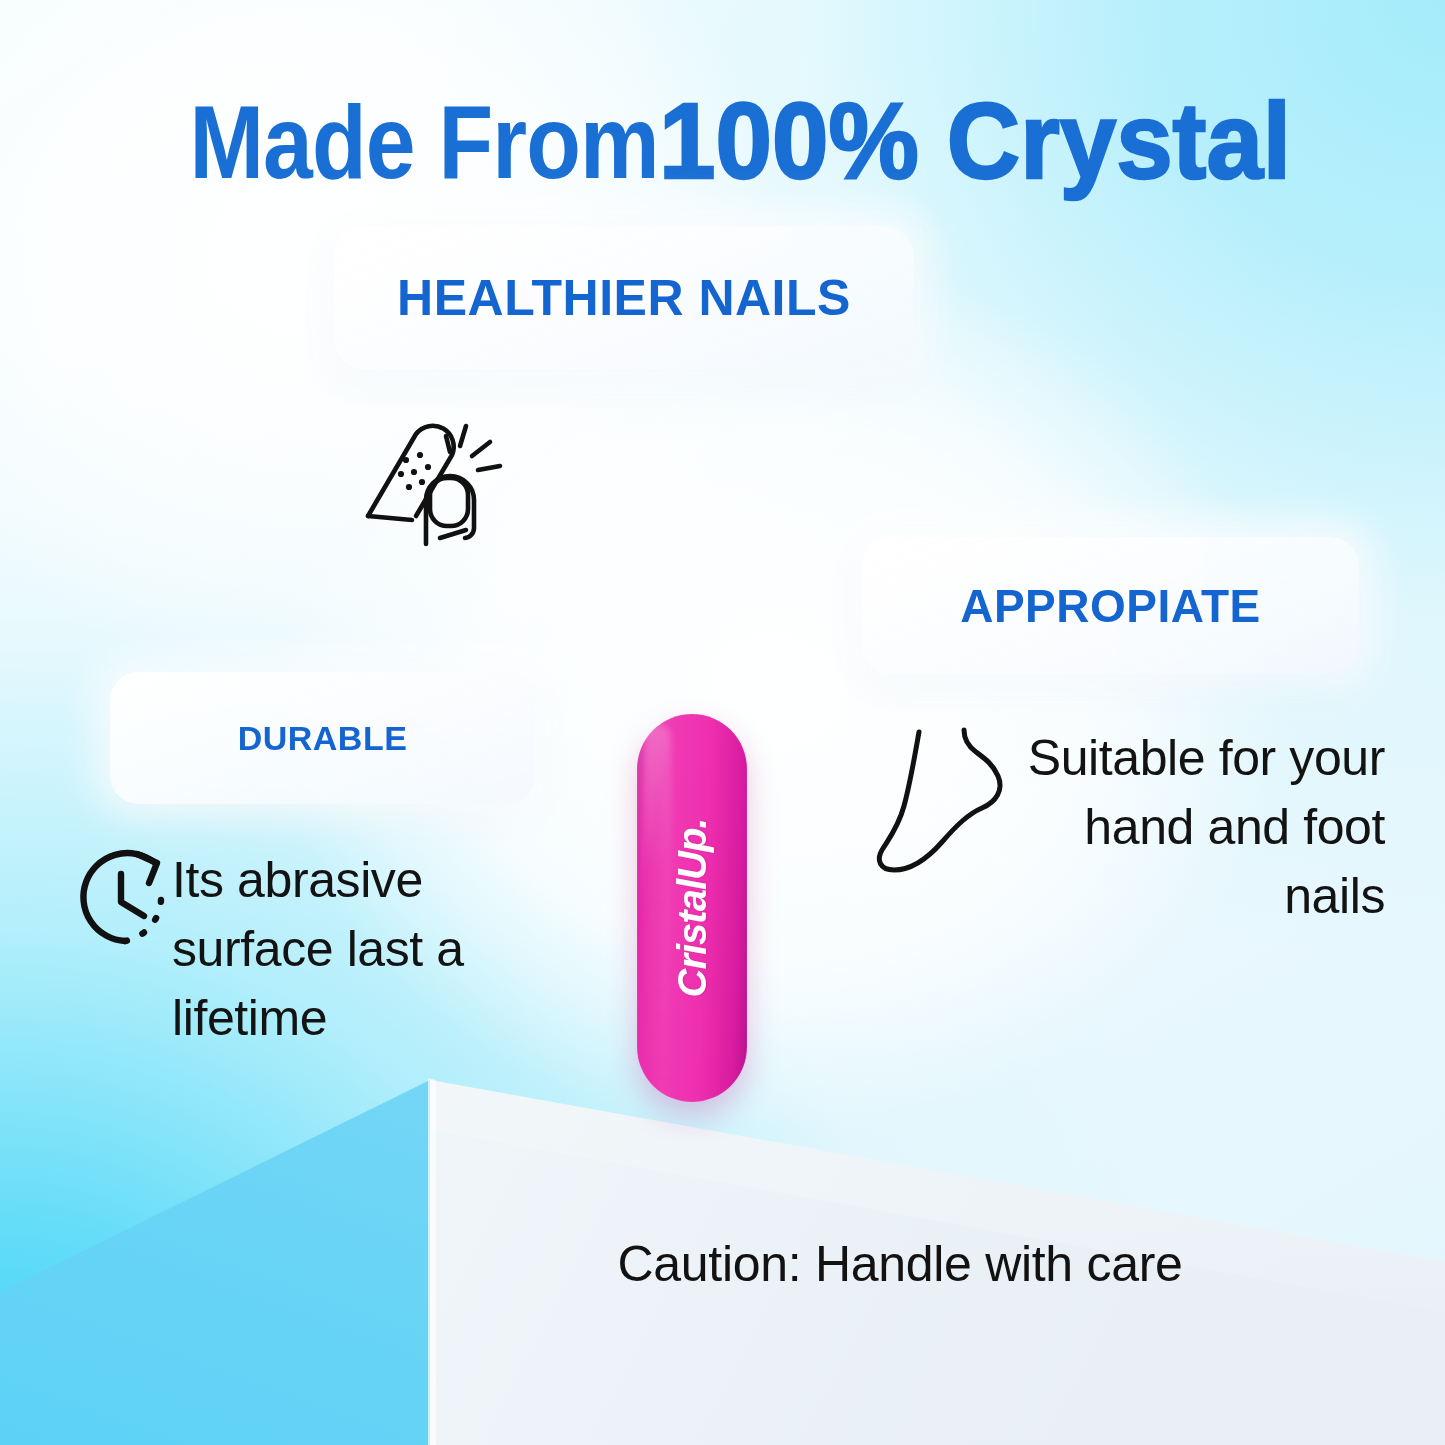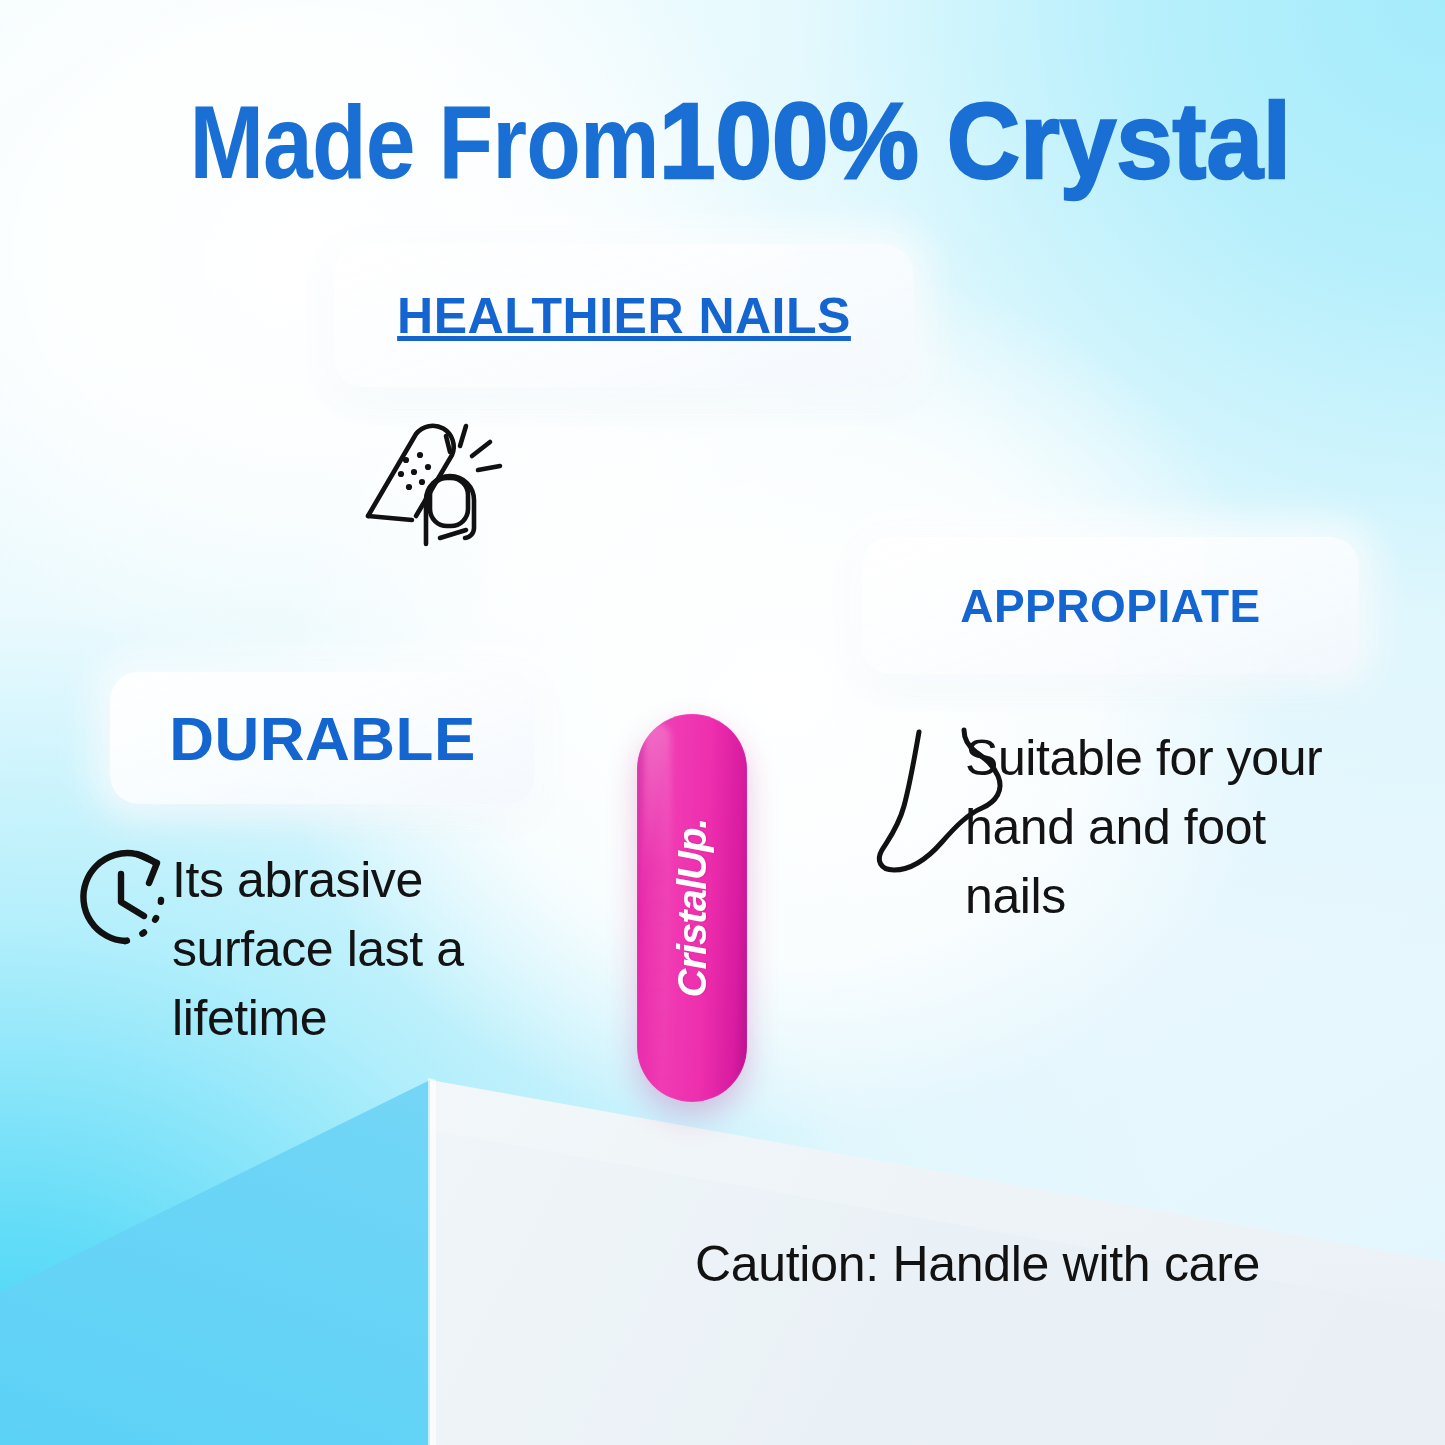--- a/index.html
+++ b/index.html
@@ -111,11 +111,10 @@
     backdrop-filter: blur(4px);
   }
   #badge-healthier {
-    left: 334px; top: 244px;
+    left: 334px; top: 226px;
     width: 580px; height: 143px;
     font-size: 50px;
     border-radius: 30px;
-    text-decoration: underline;
   }
   #badge-appropiate {
     left: 862px; top: 537px;

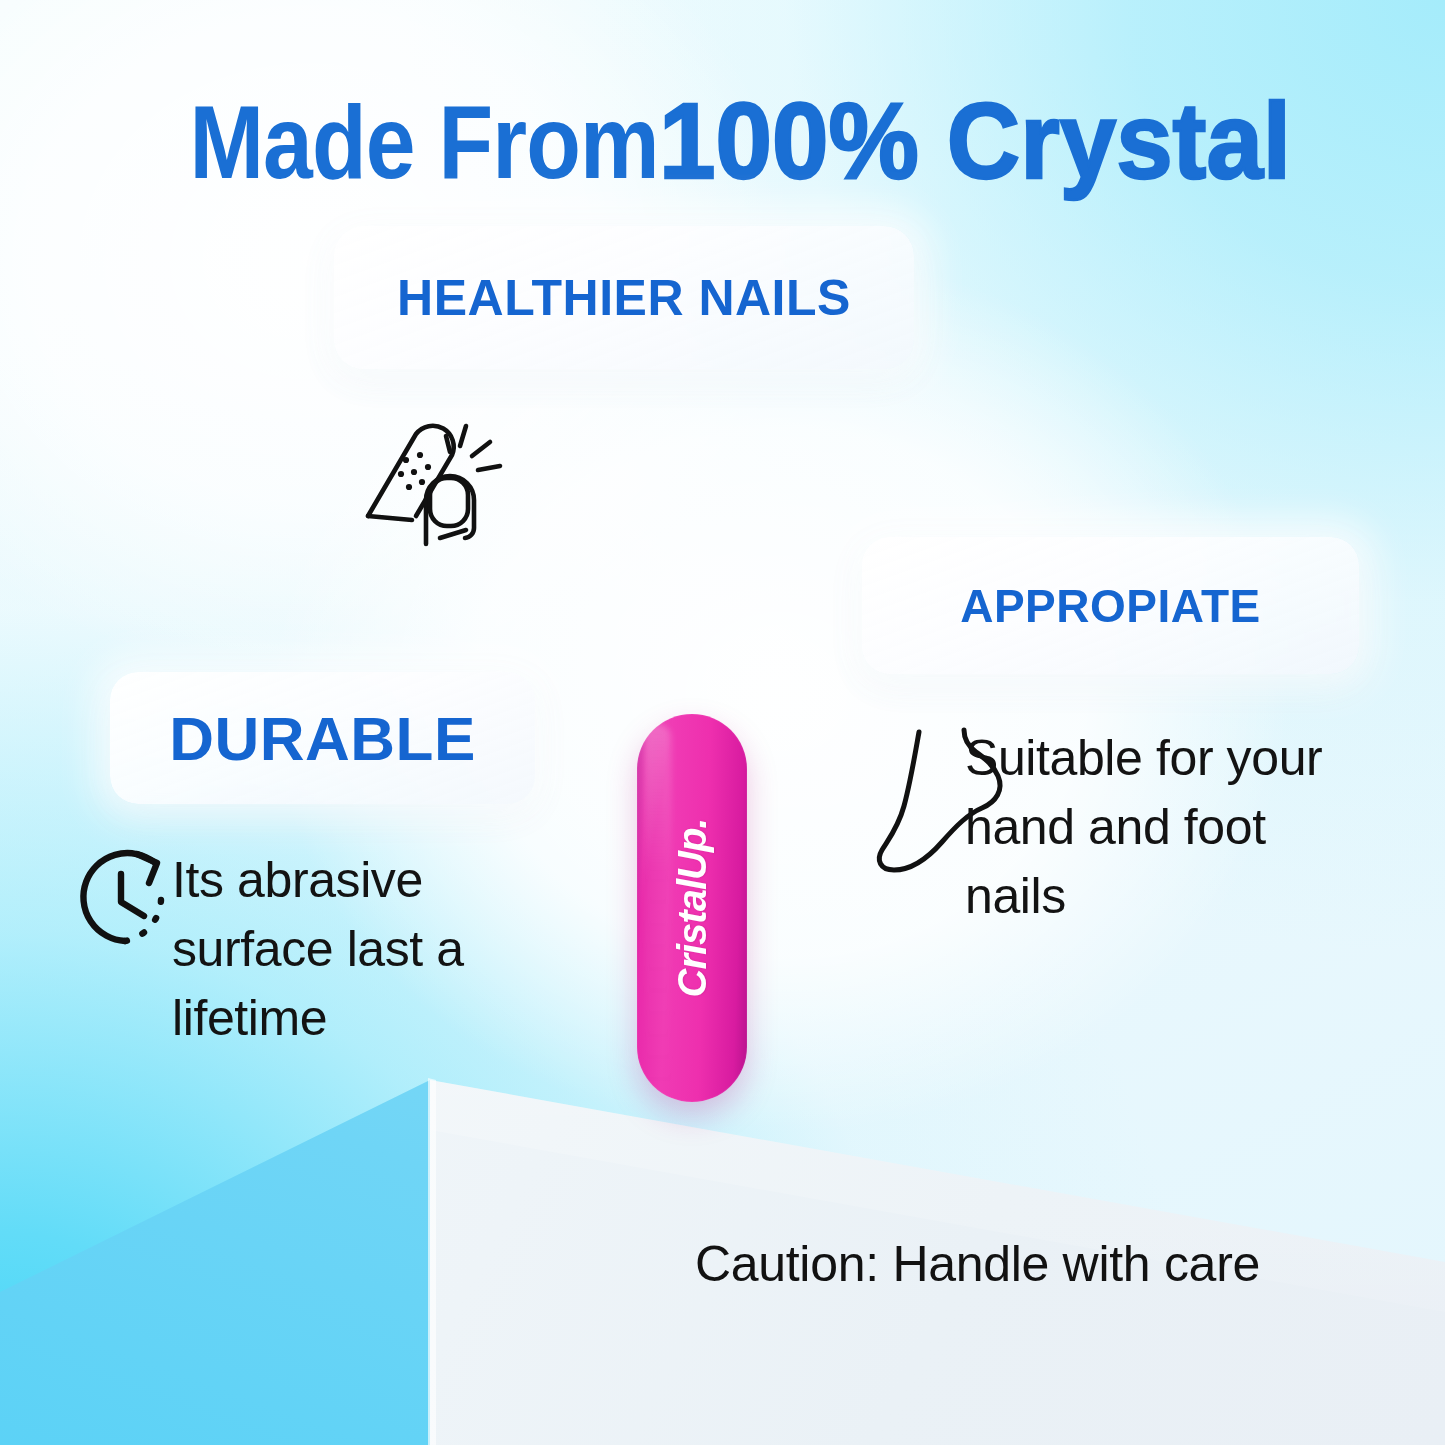--- a/index.html
+++ b/index.html
@@ -125,7 +125,7 @@
   #badge-durable {
     left: 110px; top: 672px;
     width: 425px; height: 132px;
-    font-size: 62px;
+    font-size: 34px;
     border-radius: 28px;
   }
 

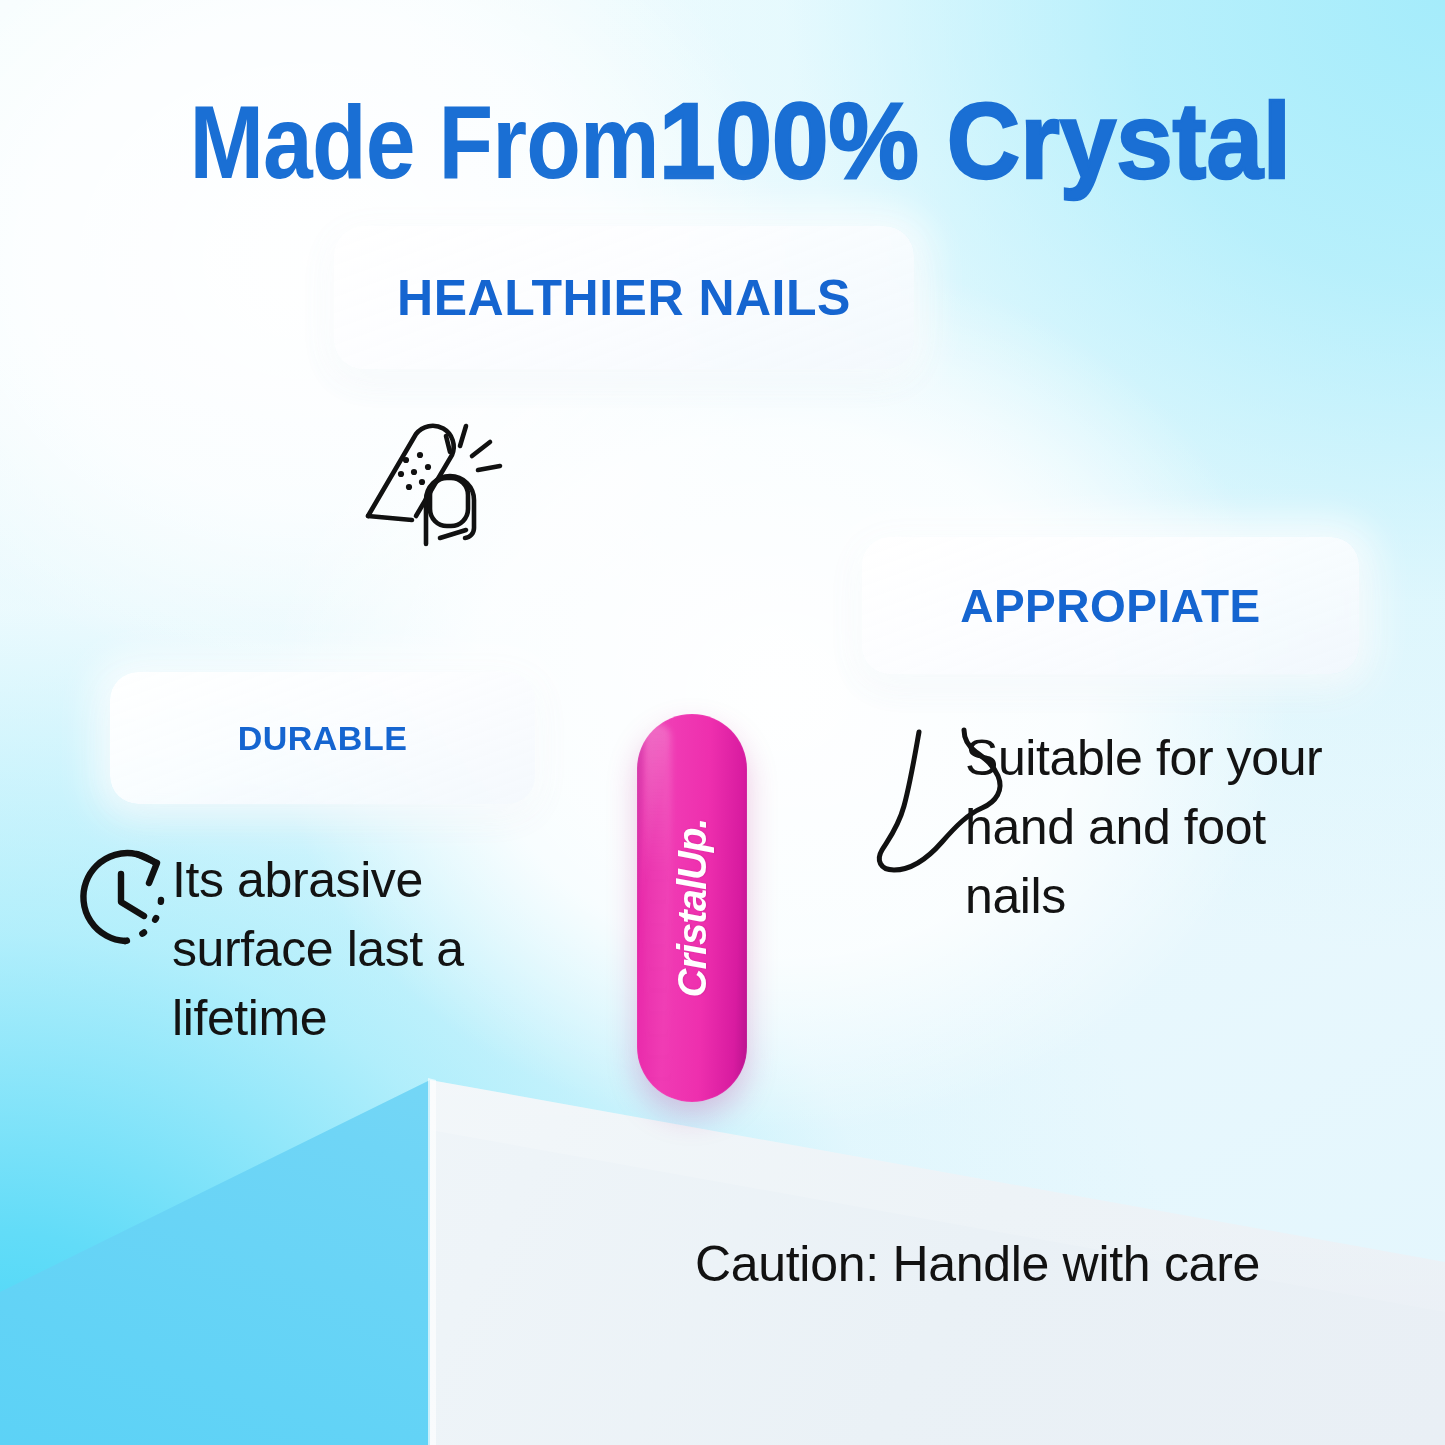--- a/index.html
+++ b/index.html
@@ -140,7 +140,7 @@
   }
   #txt-seals   { left: 498px; top: 424px; width: 310px; text-align: center; }
   #txt-abrasive{ left: 172px; top: 846px; width: 320px; text-align: left; }
-  #txt-suitable{ left: 965px; top: 724px; width: 380px; }
+  #txt-suitable{ left: 1005px; top: 724px; width: 380px; text-align: right; }
 
   
   .icon-wrap { position: absolute; }

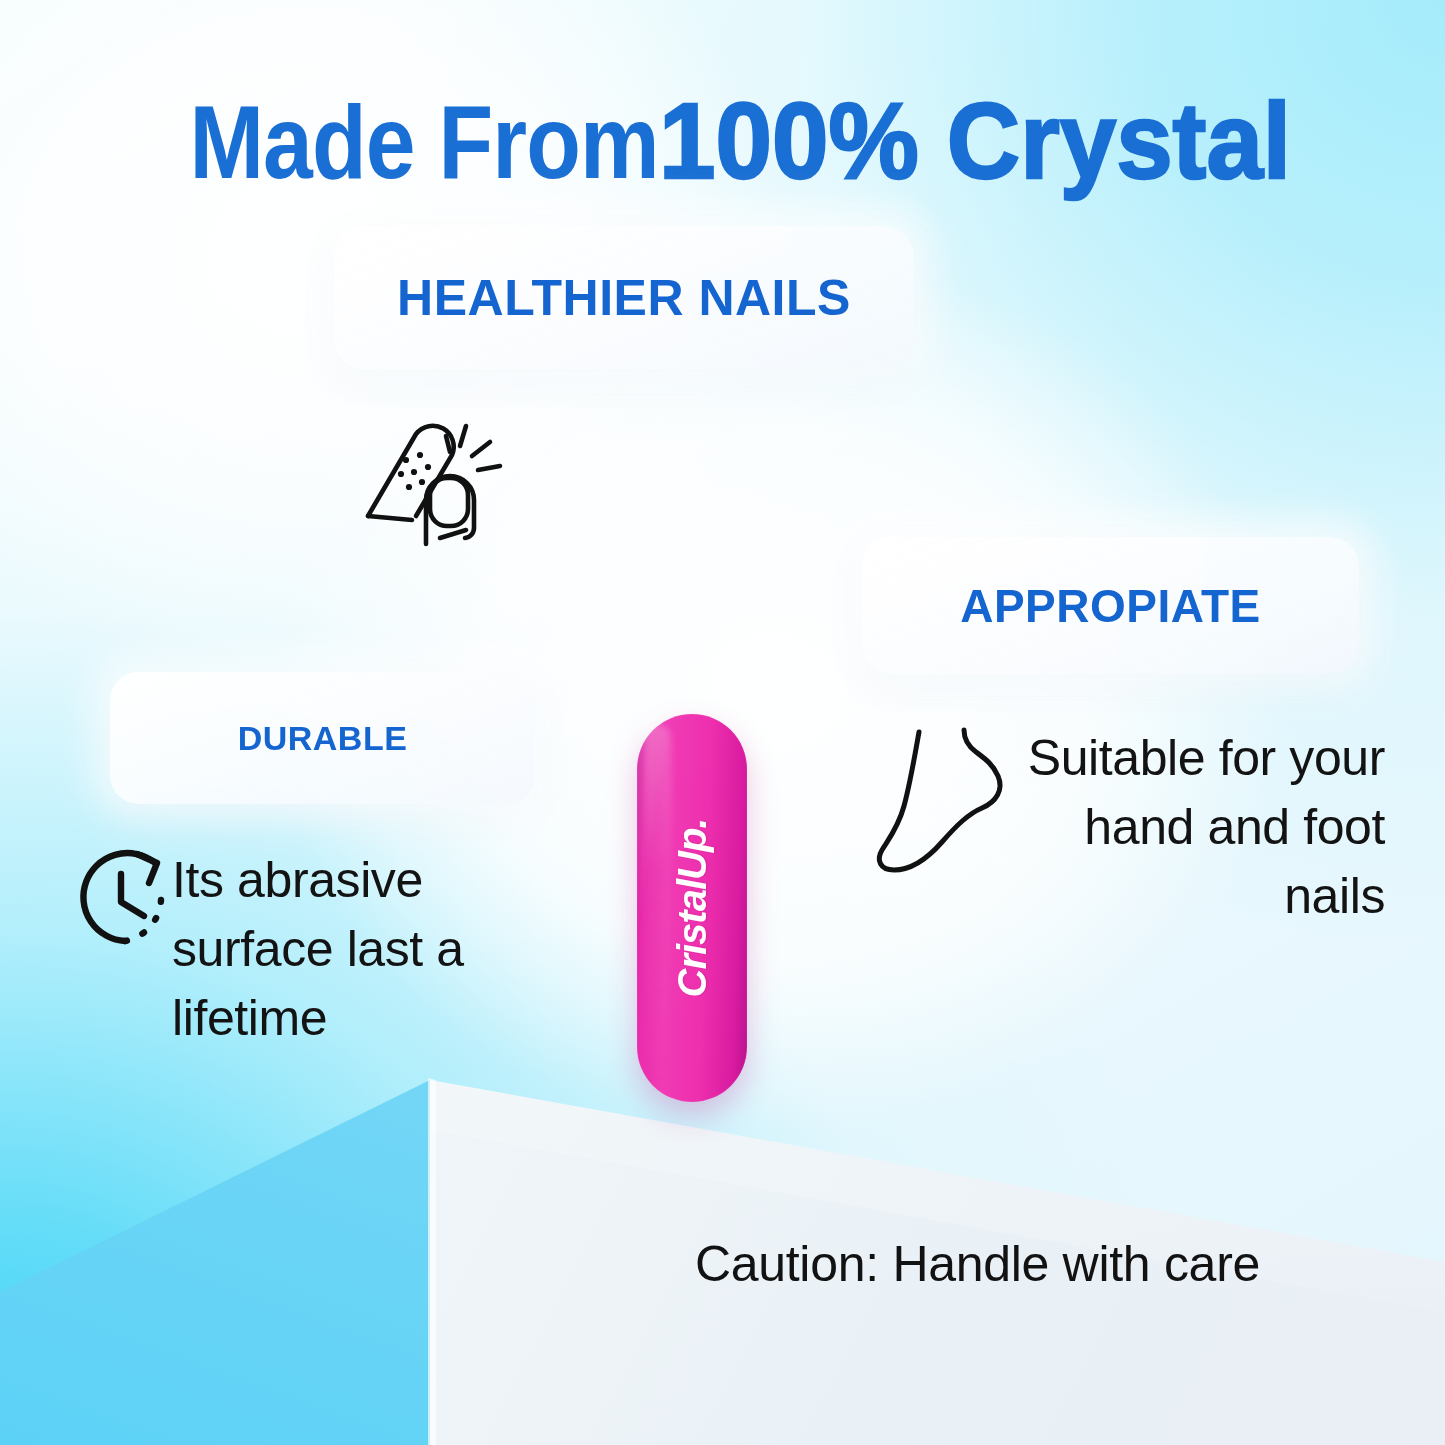--- a/index.html
+++ b/index.html
@@ -192,7 +192,7 @@
     font-size: 50px;
     line-height: 1.46;
     letter-spacing: -0.3px;
-    text-align: right;
+    text-align: center;
   }
   #caution .cline { display: block; }
 </style>

